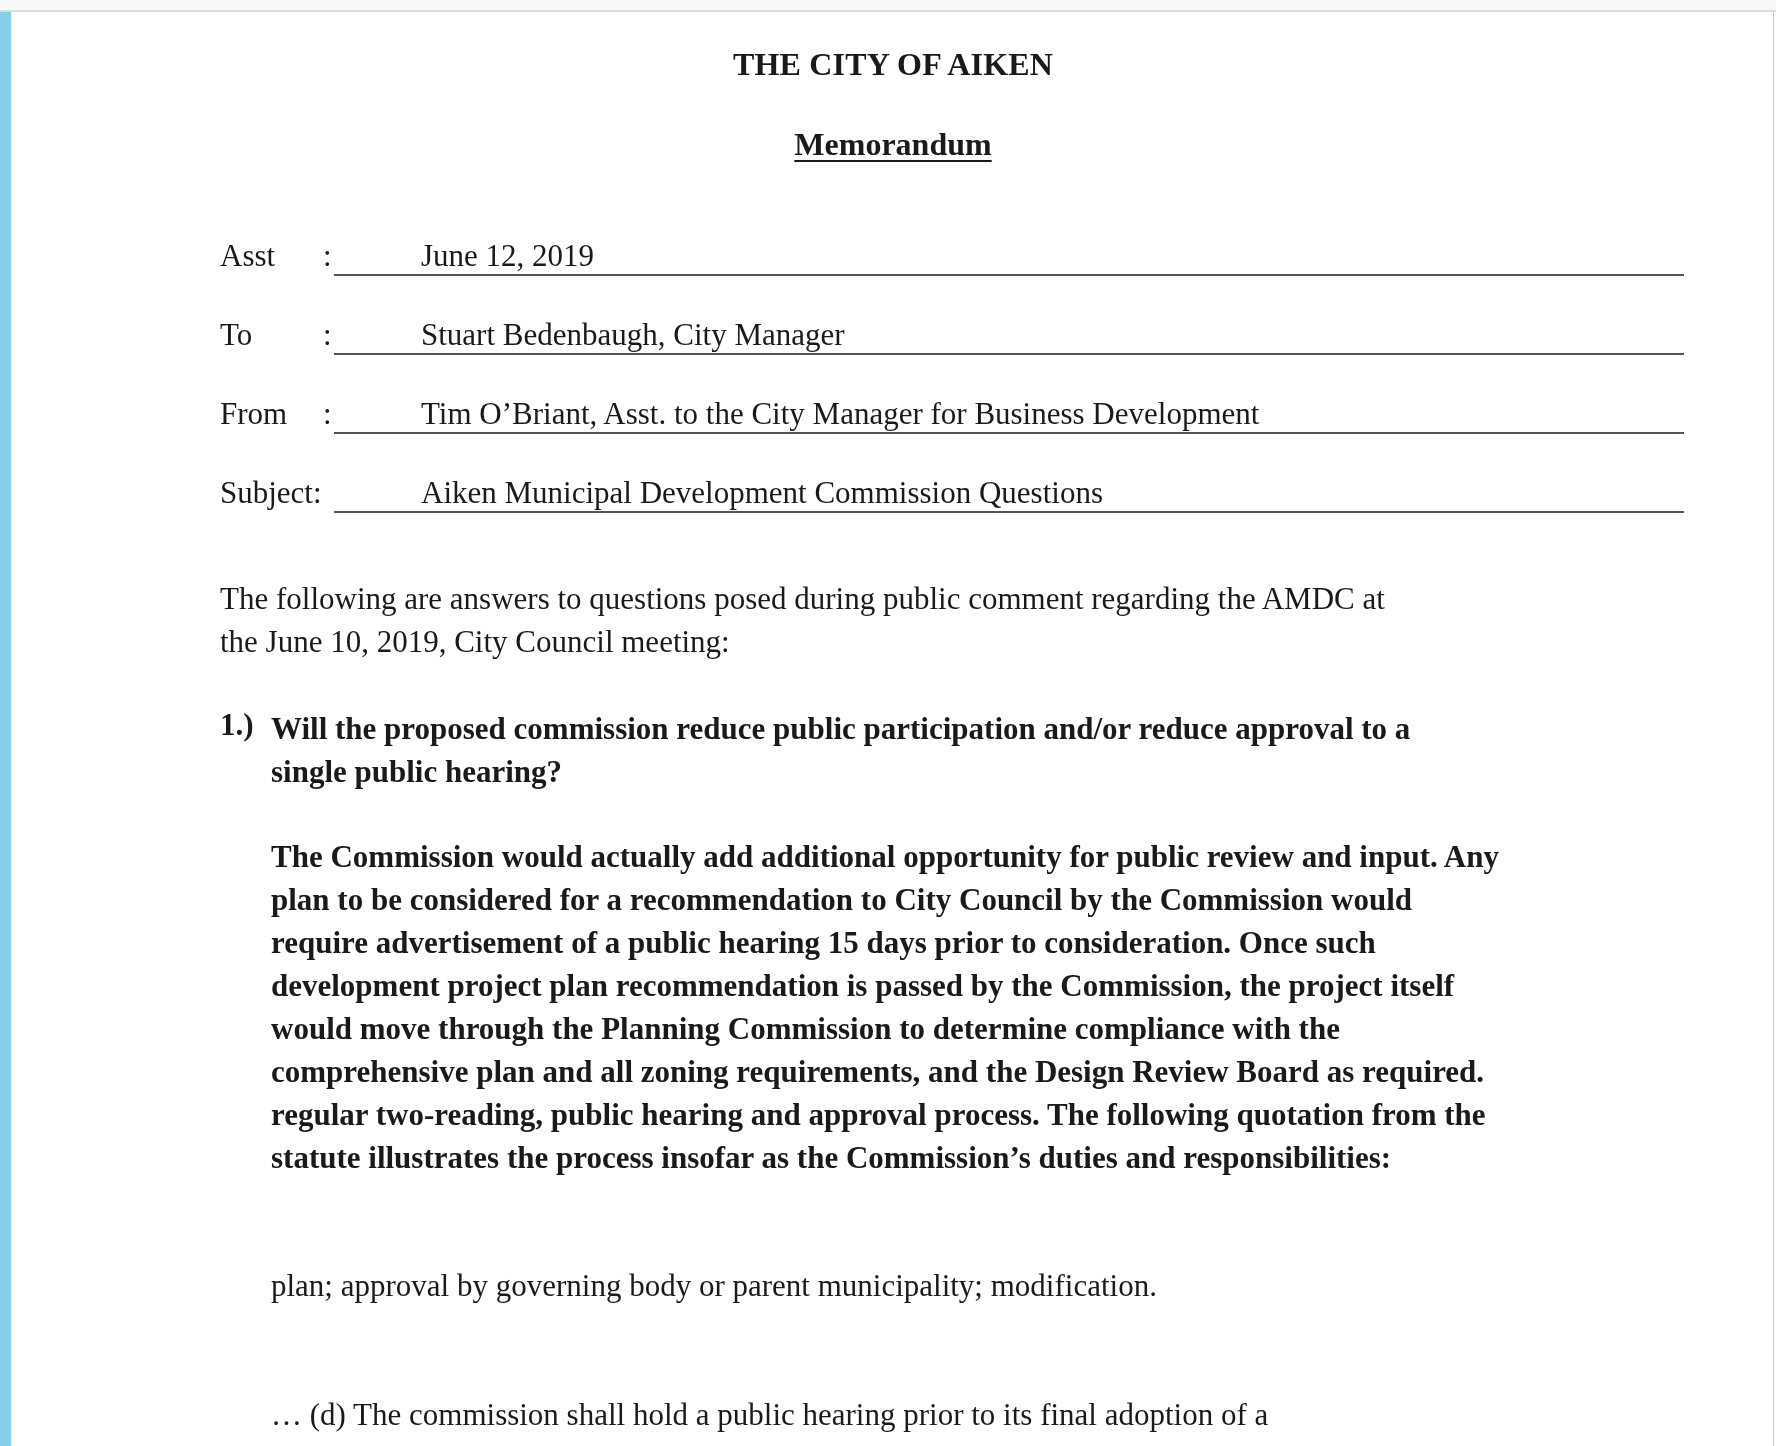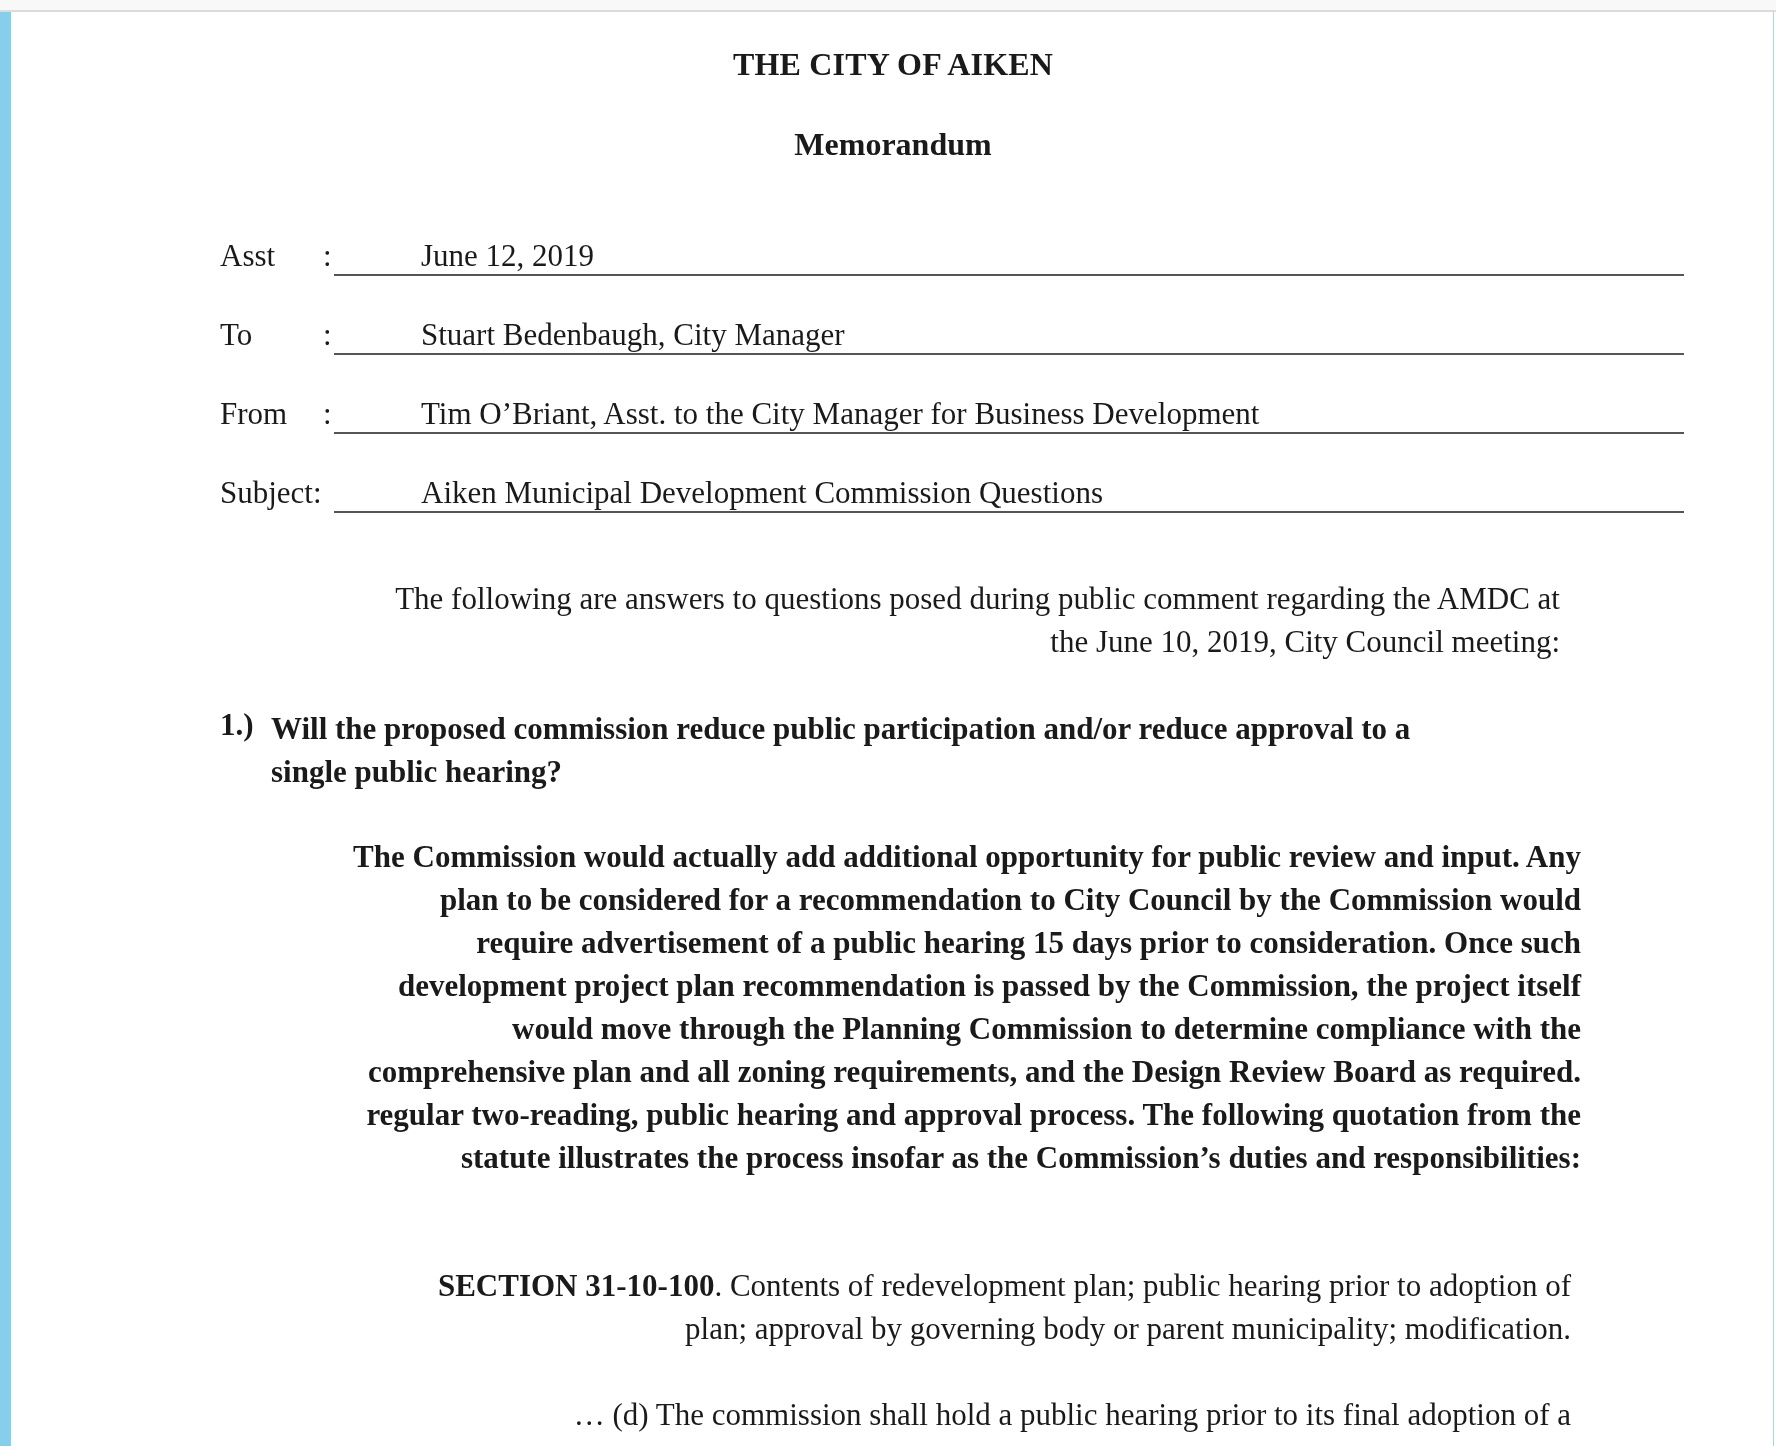--- a/index.html
+++ b/index.html
@@ -31,7 +31,7 @@
     position: absolute; left: 0; width: 1786px; top: 126px;
     text-align: center; font-weight: bold; font-size: 32px;
   }
-  .subtitle span { text-decoration-thickness: 2px; text-underline-offset: 5px; }
+  .subtitle span { text-decoration: underline; text-decoration-thickness: 2px; text-underline-offset: 5px; }
 
   .hdr-row { position: absolute; left: 220px; height: 40px; font-size: 31px; }
   .hdr-label { position: absolute; left: 0; top: 0; white-space: nowrap; }

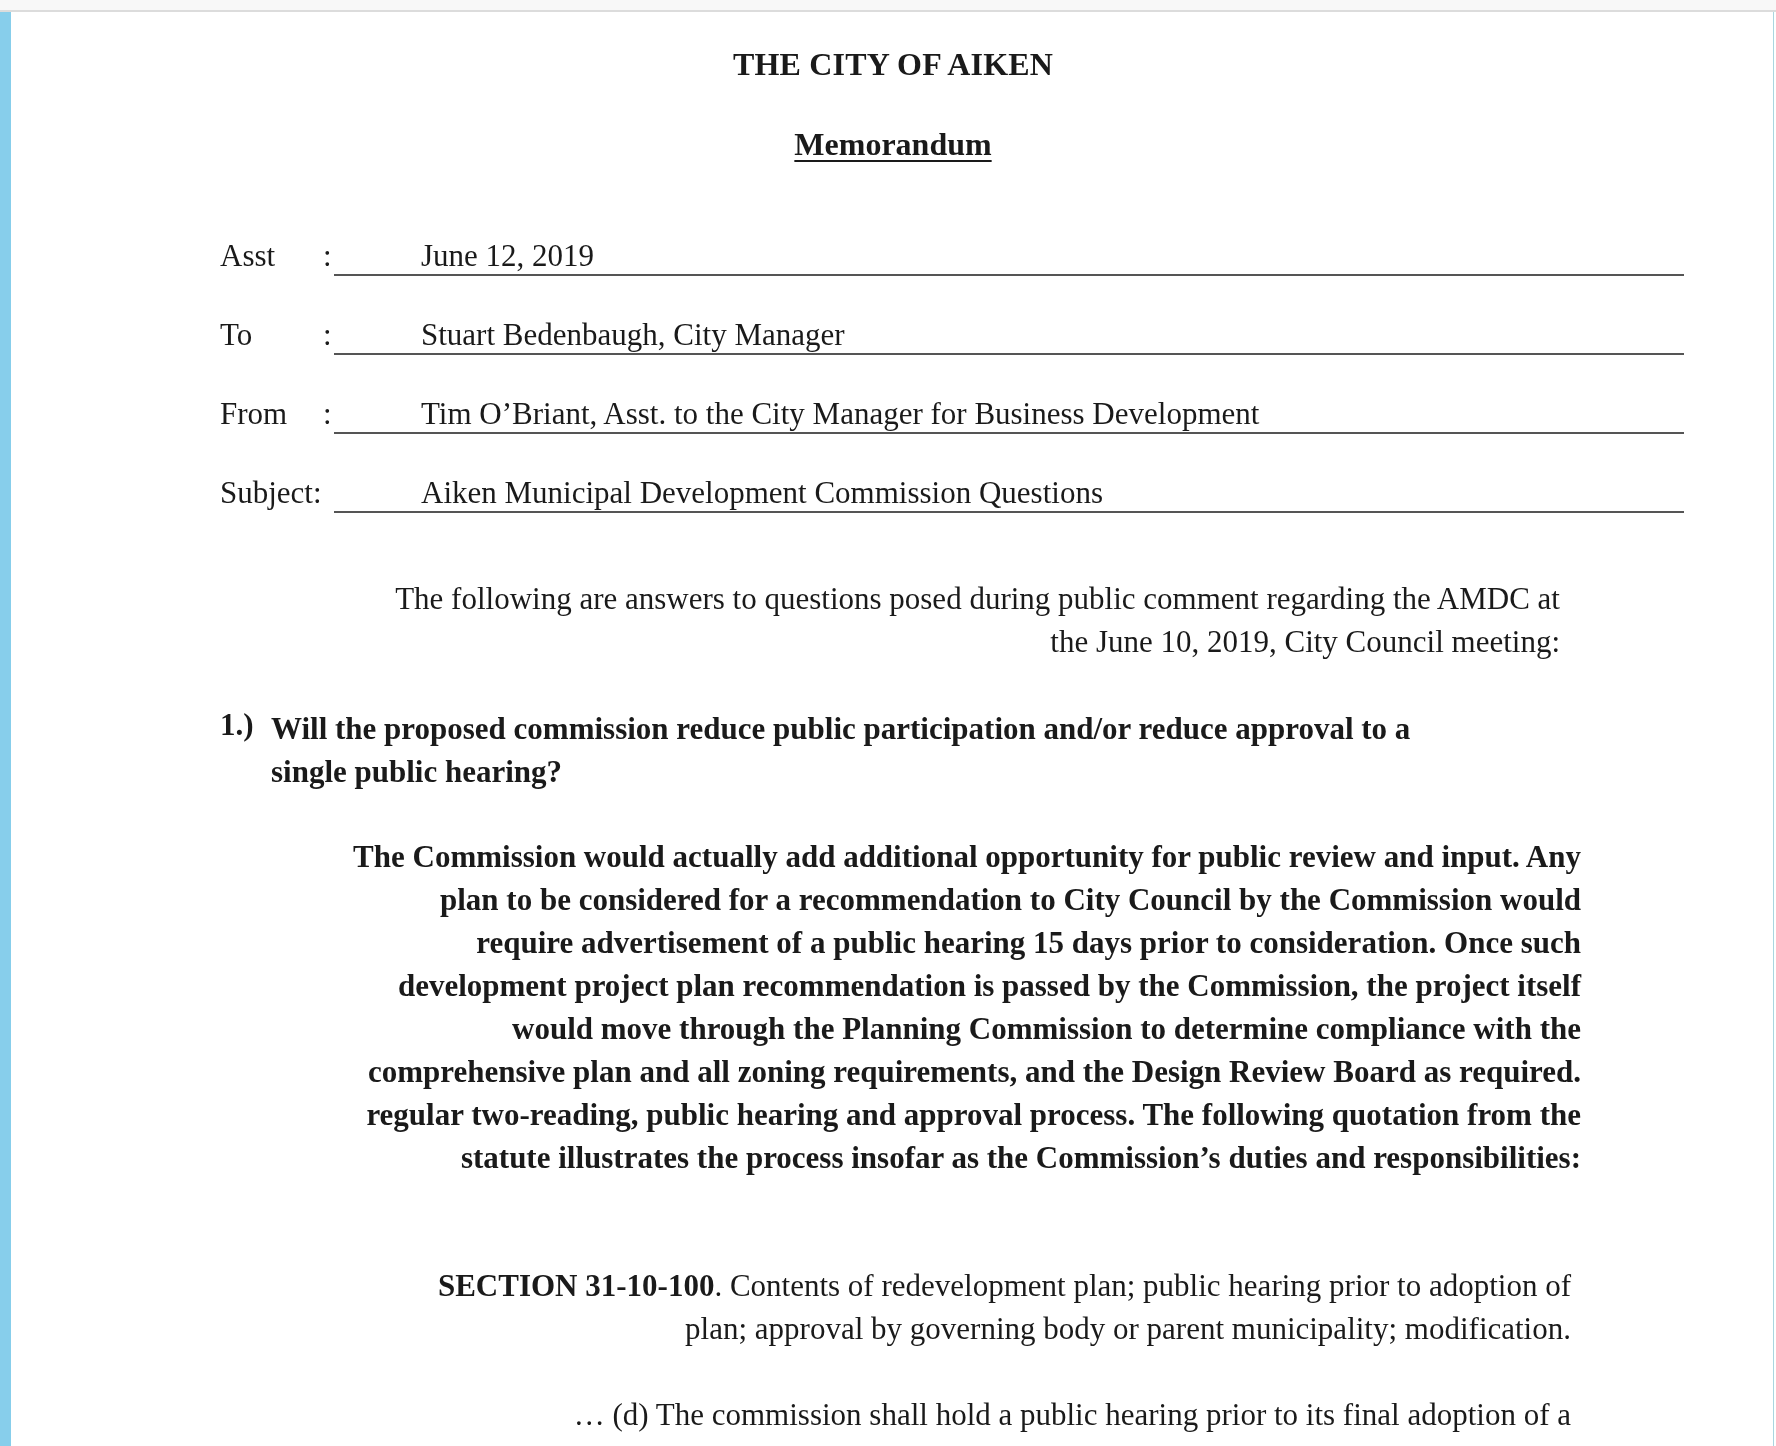--- a/index.html
+++ b/index.html
@@ -42,7 +42,7 @@
   }
   .hdr-value { position: absolute; left: 201px; top: 0; white-space: nowrap; }
 
-  .para { position: absolute; font-size: 31px; line-height: 43px; text-align: right; }
+  .para { position: absolute; font-size: 31px; line-height: 43px; }
   .intro { left: 220px; top: 577px; width: 1340px; }
 
   .q-num { position: absolute; left: 220px; top: 707px; font-size: 31px; font-weight: bold; }

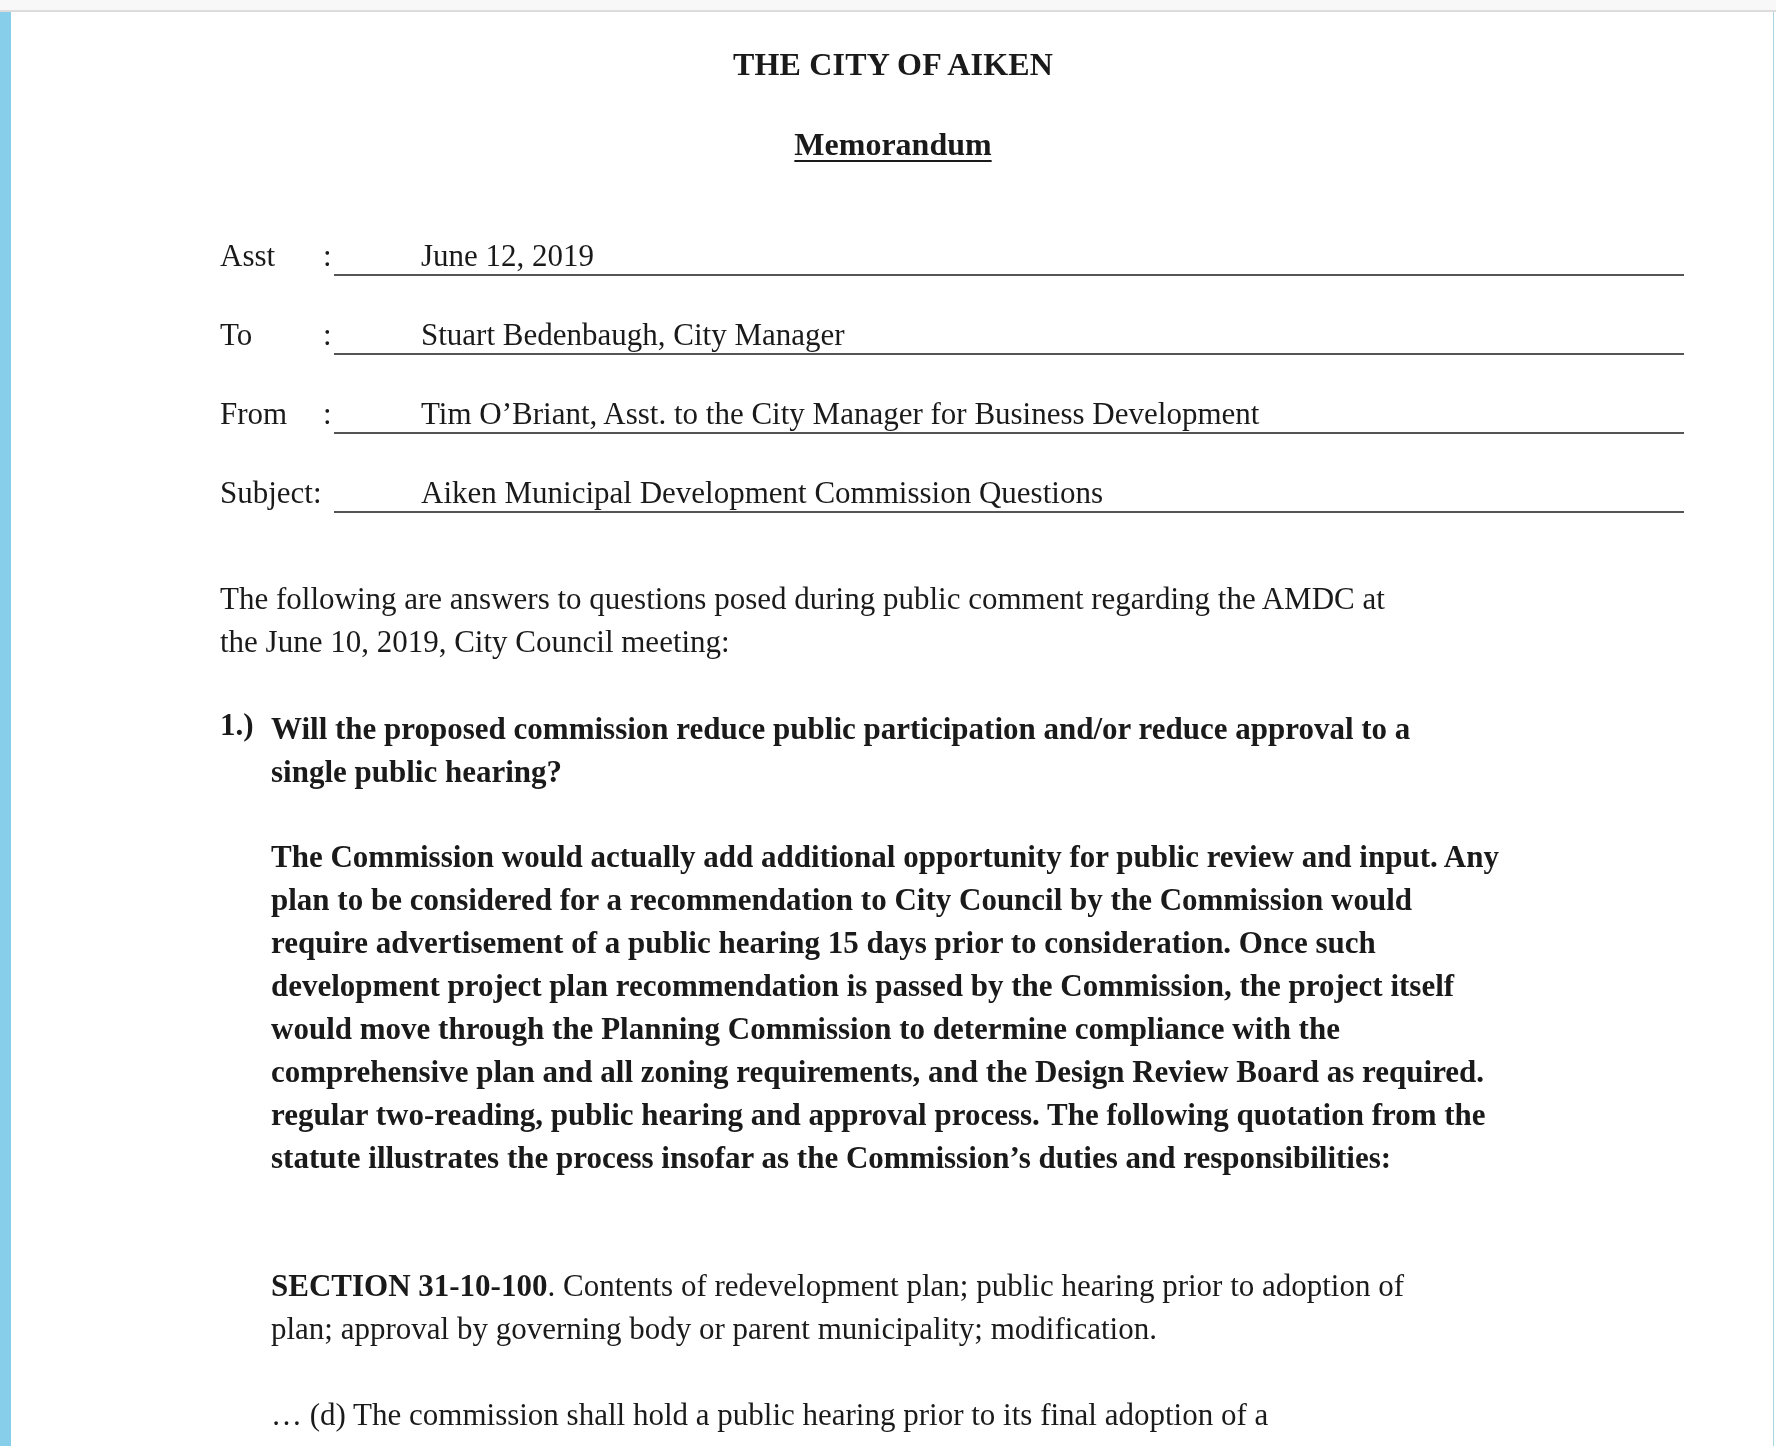--- a/index.html
+++ b/index.html
@@ -113,7 +113,6 @@
   </div>
 
   <div class="para section">
-    <span style="display:block;white-space:nowrap"><b>SECTION 31-10-100</b><span>. Contents of redevelopment plan; public hearing prior to adoption of</span></span>
     <span style="display:block;white-space:nowrap">plan; approval by governing body or parent municipality; modification.</span>
   </div>
 

